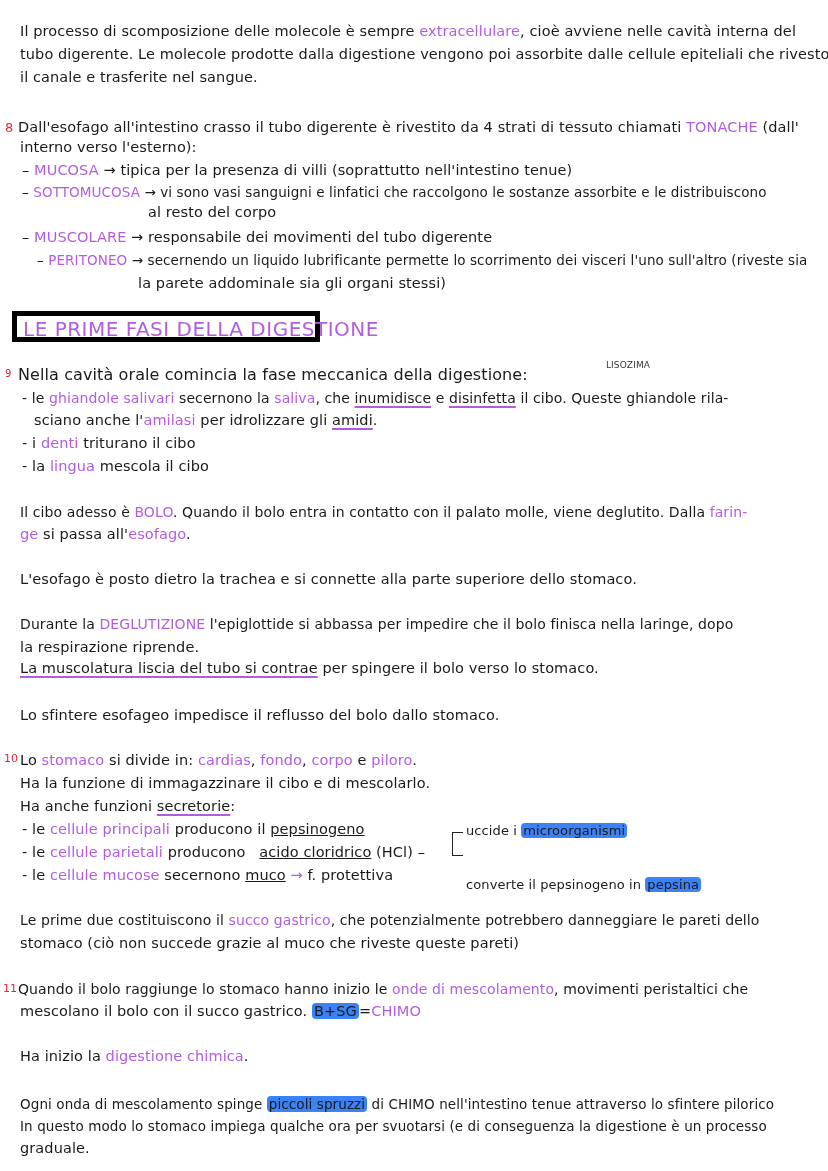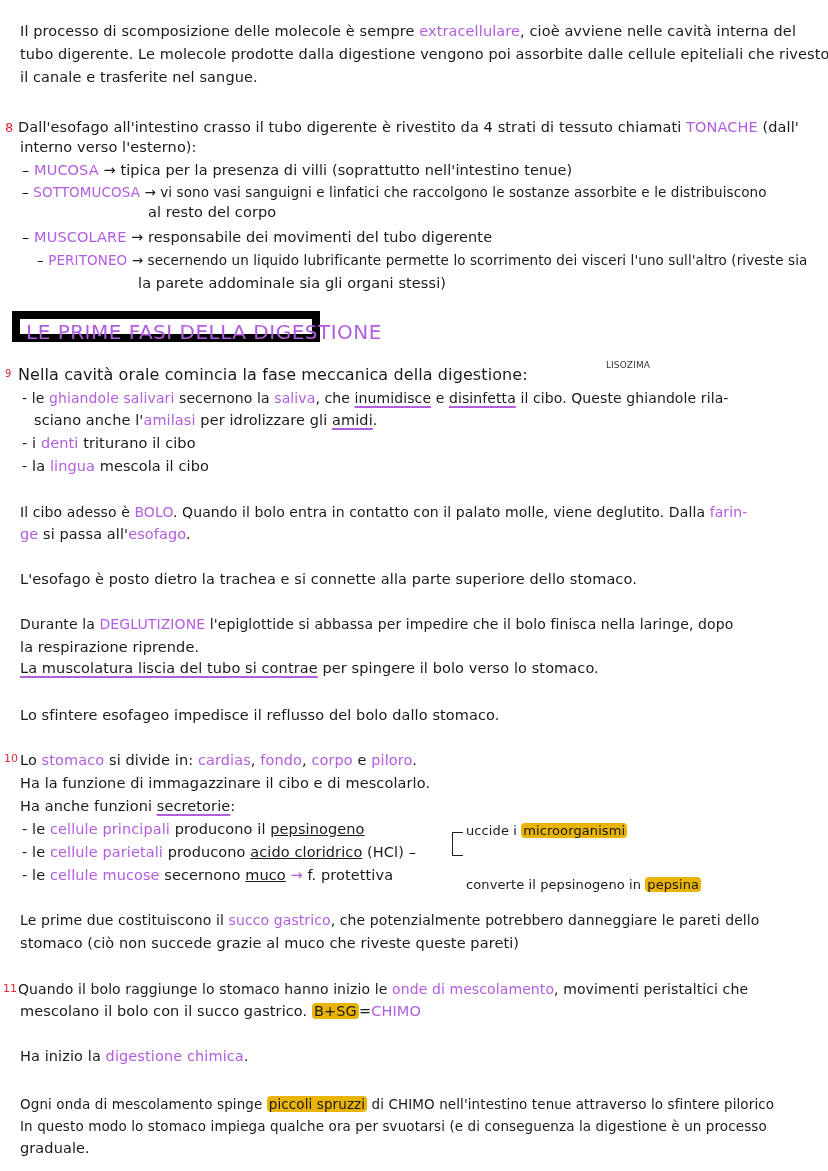--- a/index.html
+++ b/index.html
@@ -17,7 +17,7 @@
   .hl { background: #eab308; border-radius: 4px; padding: 0 2px; }
   .title-box {
     position: absolute; left: 12px; top: 311px; width: 308px; height: 31px;
-    border: 8px solid #000000; box-sizing: border-box;
+    border: 5px solid #000000; box-sizing: border-box;
     color: #b25de0; font-size: 20px; line-height: 27px; padding-left: 6px;
     letter-spacing: 0.5px; white-space: nowrap;
   }

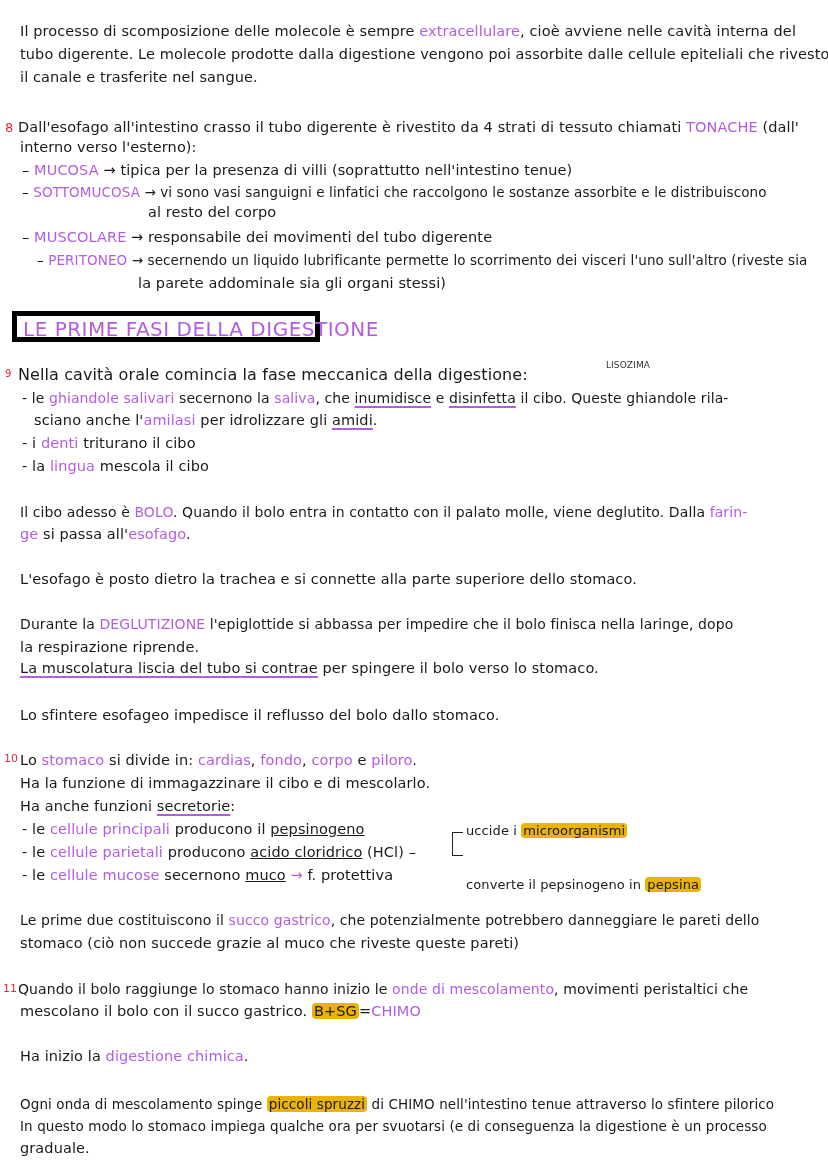--- a/index.html
+++ b/index.html
@@ -14,7 +14,7 @@
   .p { color: #b25de0; }
   .num { color: #e0283c; font-size: 13px; position: absolute; }
   .ul { text-decoration: underline; text-decoration-color: #b25de0; text-decoration-thickness: 2px; text-underline-offset: 3px; }
-  .hl { background: #eab308; border-radius: 4px; padding: 0 2px; }
+  .hl { background: #3b82f6; border-radius: 4px; padding: 0 2px; }
   .title-box {
     position: absolute; left: 12px; top: 311px; width: 308px; height: 31px;
     border: 5px solid #000000; box-sizing: border-box;

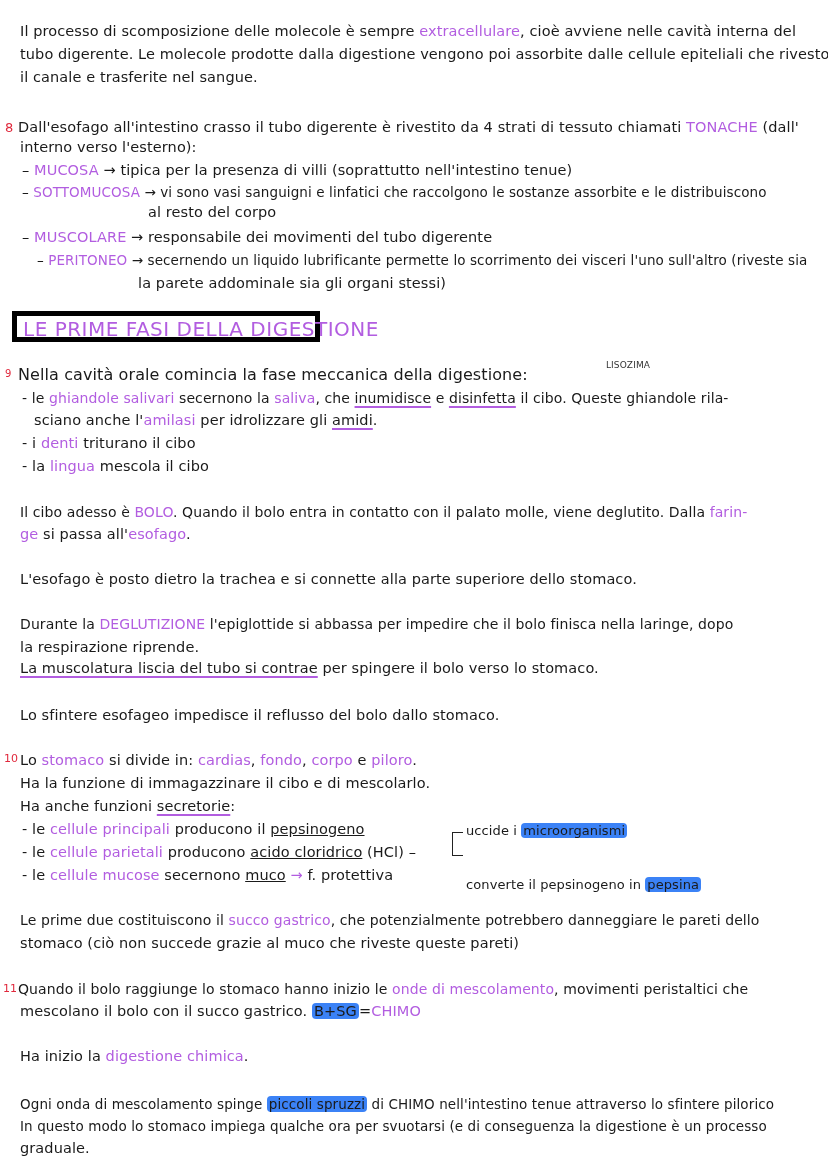--- a/index.html
+++ b/index.html
@@ -116,7 +116,7 @@
     <span>- le </span><span class="p">cellule principali</span><span> producono il </span><span style="text-decoration:underline;">pepsinogeno</span>
   </div>
   <div class="line" style="top:843px; left:22px;">
-    <span>- le </span><span class="p">cellule parietali</span><span> producono </span><span style="text-decoration:underline;">acido cloridrico</span><span> (HCl) –</span>
+    <span>- le </span><span class="p">cellule parietali</span><span> producono </span><span style="text-decoration:underline;margin-left:9px;">acido cloridrico</span><span> (HCl) –</span>
   </div>
   <div class="line" style="top:866px; left:22px;">
     <span>- le </span><span class="p">cellule mucose</span><span> secernono </span><span style="text-decoration:underline;">muco</span><span class="p"> → </span><span>f. protettiva</span>

